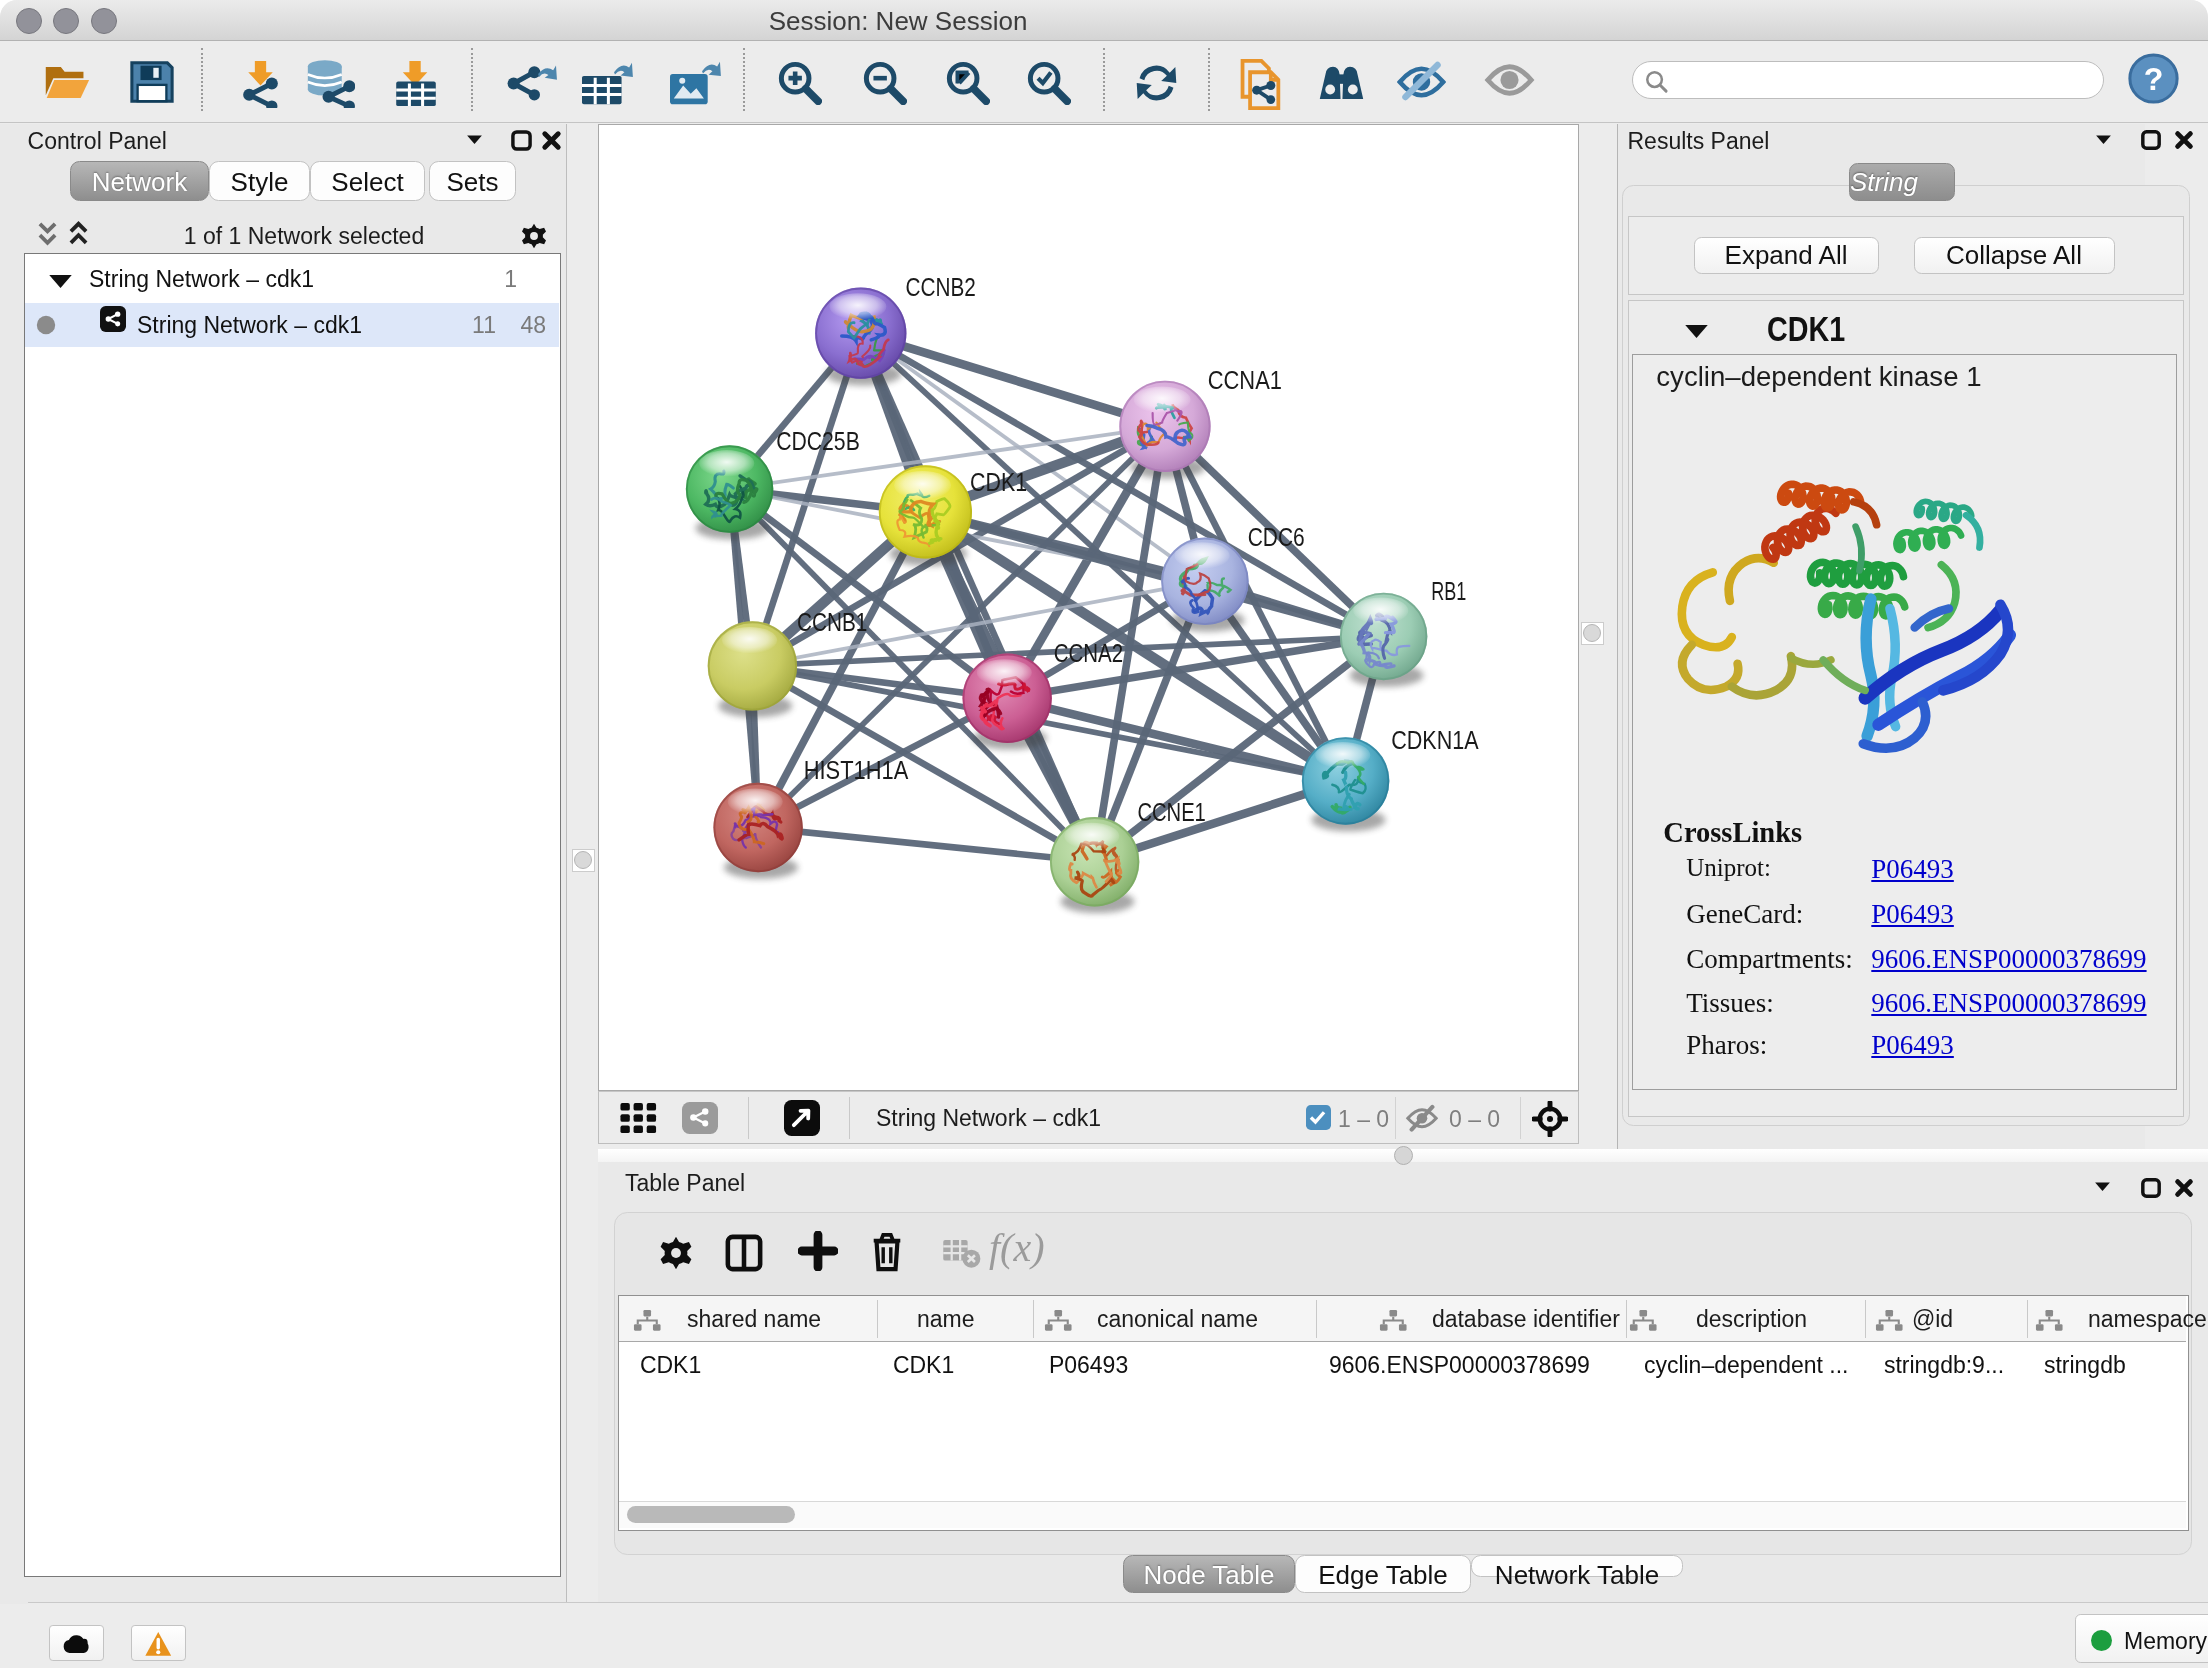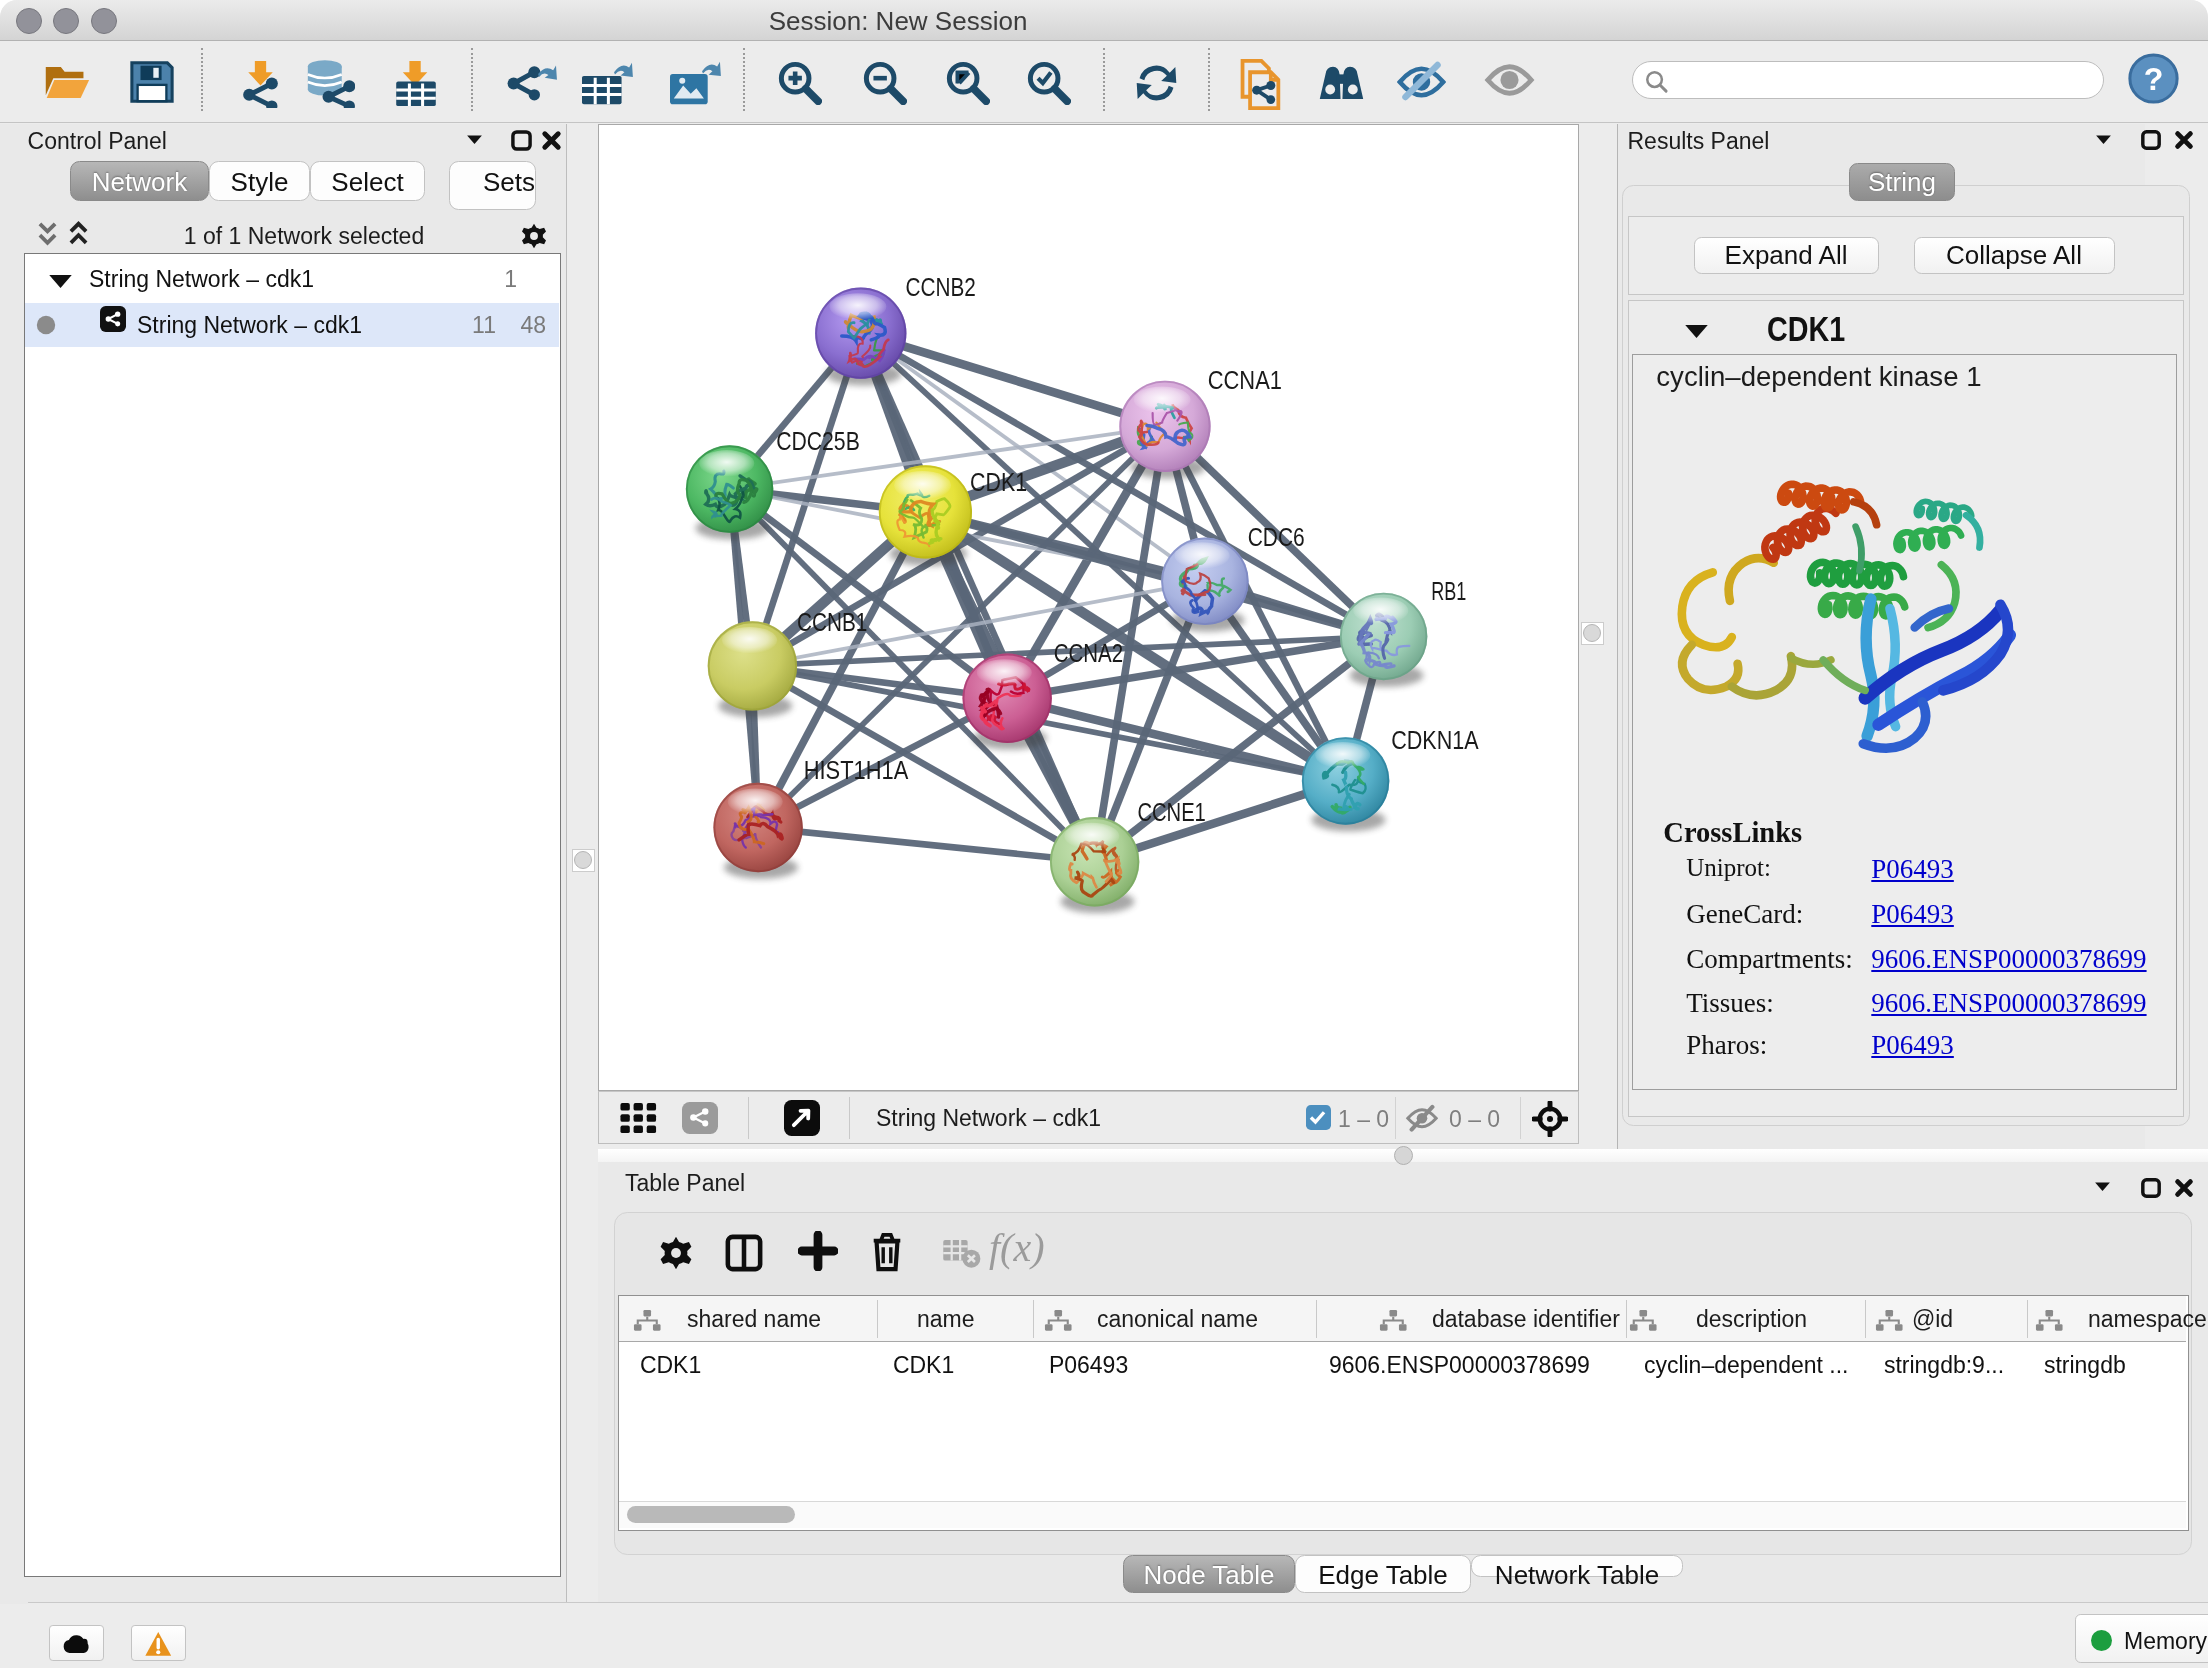--- a/index.html
+++ b/index.html
@@ -210,7 +210,7 @@
     <div class="tab tabsel" style="left:70px;top:37px;width:139px;height:40px;line-height:40px;">Network</div>
     <div class="tab" style="left:209px;top:37px;width:101px;height:40px;line-height:40px;">Style</div>
     <div class="tab" style="left:310px;top:37px;width:115px;height:40px;line-height:40px;">Select</div>
-    <div class="tab" style="left:449px;top:37px;width:87px;height:49px;line-height:40px;text-align:right;">Sets</div>
+    <div class="tab" style="left:429px;top:37px;width:87px;height:40px;line-height:40px;">Sets</div>
     <svg class="phicon" style="left:37px;top:96px;" width="21" height="28.5" viewBox="0 0 11 15">
         <path d="M1.5 2 L5.5 6 L9.5 2 M1.5 8 L5.5 12 L9.5 8" fill="none" stroke="#6e6e6e" stroke-width="2"></path>
       </svg>

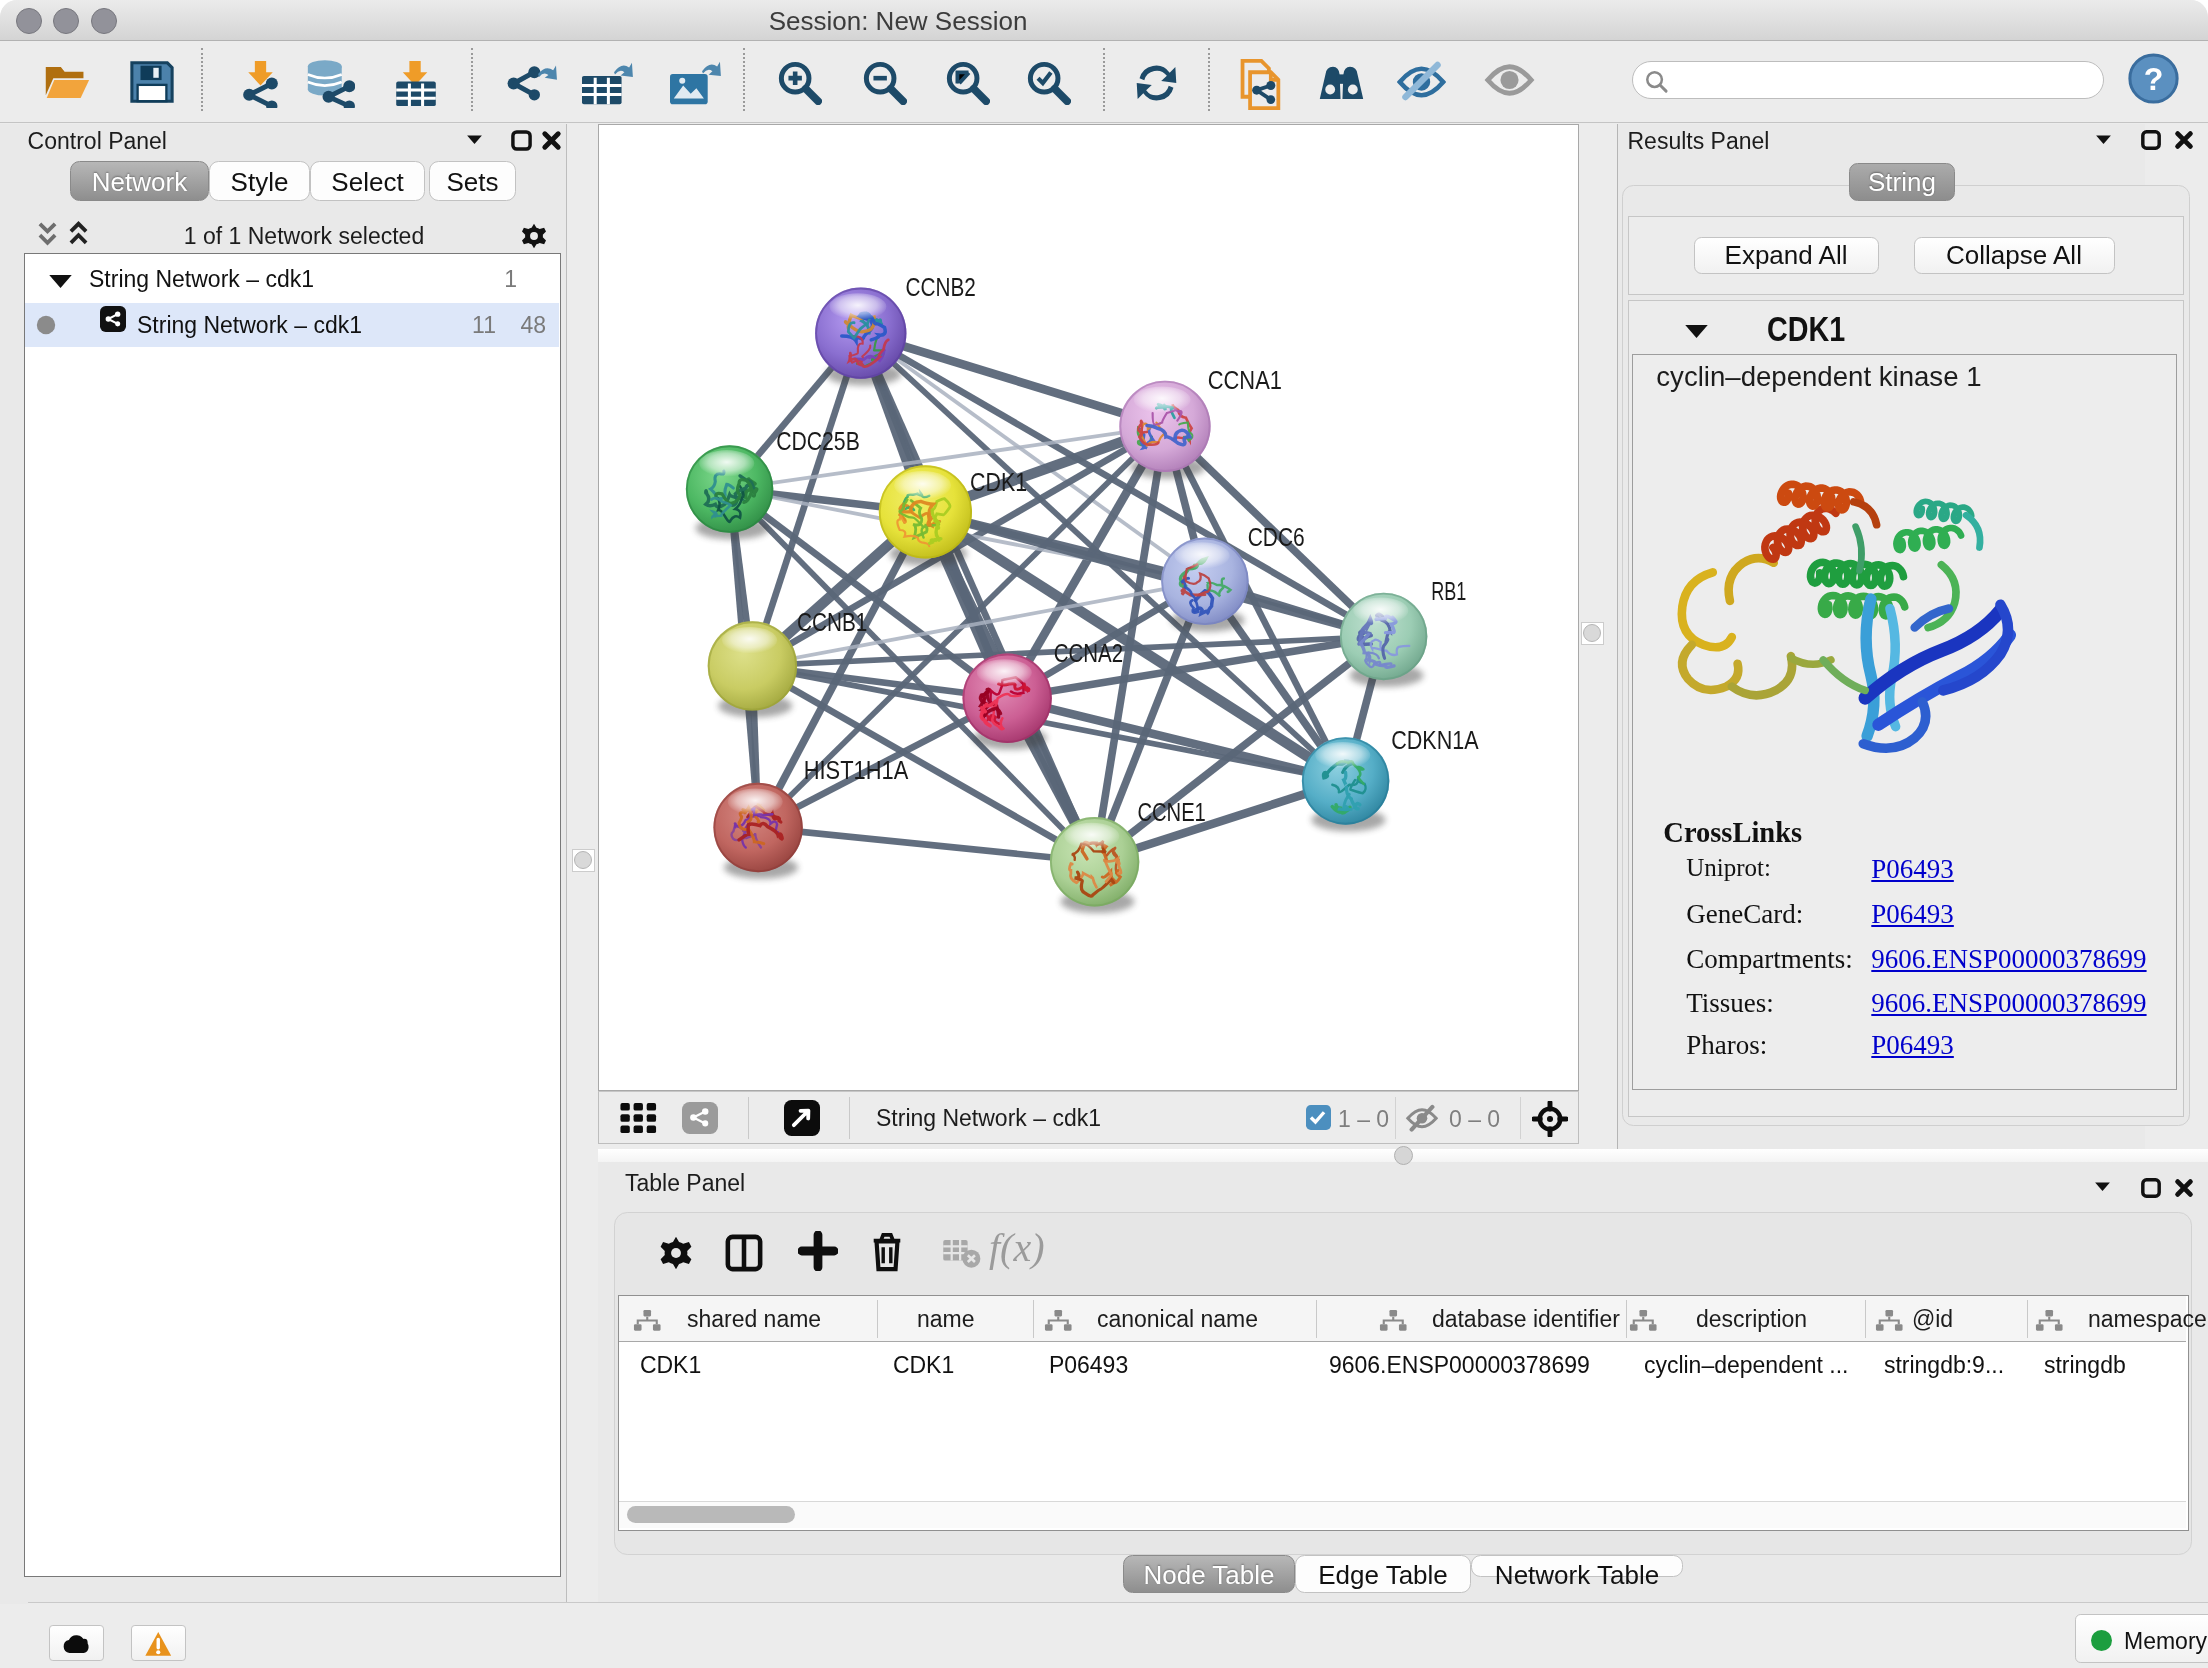--- a/index.html
+++ b/index.html
@@ -611,7 +611,7 @@
         <path d="M2 2 L9 9 M9 2 L2 9" stroke="#111" stroke-width="2.7" stroke-linecap="round"></path>
       </svg>
     <div style="position:absolute;left:3.8px;top:61px;width:568px;height:941px;background:#e9e9e9;border:1.9px solid #cfcfcf;border-radius:11.4px;box-sizing:border-box;"></div>
-    <div style="position:absolute;left:231px;top:39px;width:106px;height:38px;background:linear-gradient(#ababab,#8d8d8d);border:1px solid #8a8a8a;border-radius:8.6px;box-sizing:border-box;text-align:center;font-size:26px;line-height:36px;color:#ffffff;text-shadow:0 -1px 1.9px rgba(0,0,0,.4);">String</div>
+    <div style="position:absolute;left:231px;top:39px;width:106px;height:38px;background:linear-gradient(#ababab,#8d8d8d);border:1px solid #8a8a8a;border-radius:8.6px;box-sizing:border-box;font-size:26px;line-height:36px;color:#ffffff;text-shadow:0 -1px 1.9px rgba(0,0,0,.4);font-style:italic;">String</div>
     <div style="position:absolute;left:9.5px;top:92px;width:556px;height:79px;background:#ececec;border:1.9px solid #c6c6c6;box-sizing:border-box;">
       <div class="btn" style="left:65px;top:20px;width:185px;height:37px;text-align:center;font-size:26px;line-height:35px;color:#111;border-radius:7.6px;">Expand All</div>
       <div class="btn" style="left:285px;top:20px;width:201px;height:37px;text-align:center;font-size:26px;line-height:35px;color:#111;border-radius:7.6px;">Collapse All</div>

